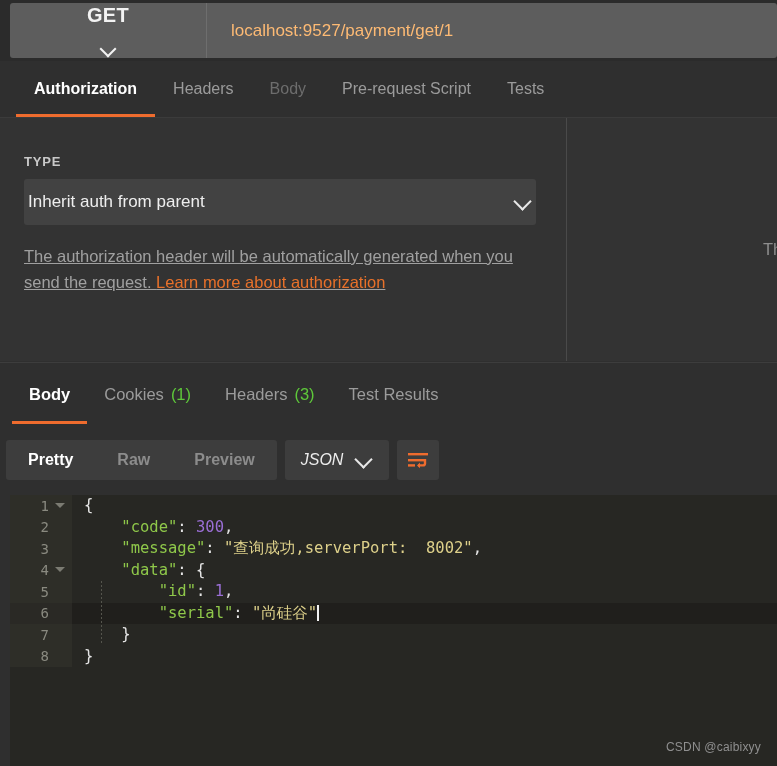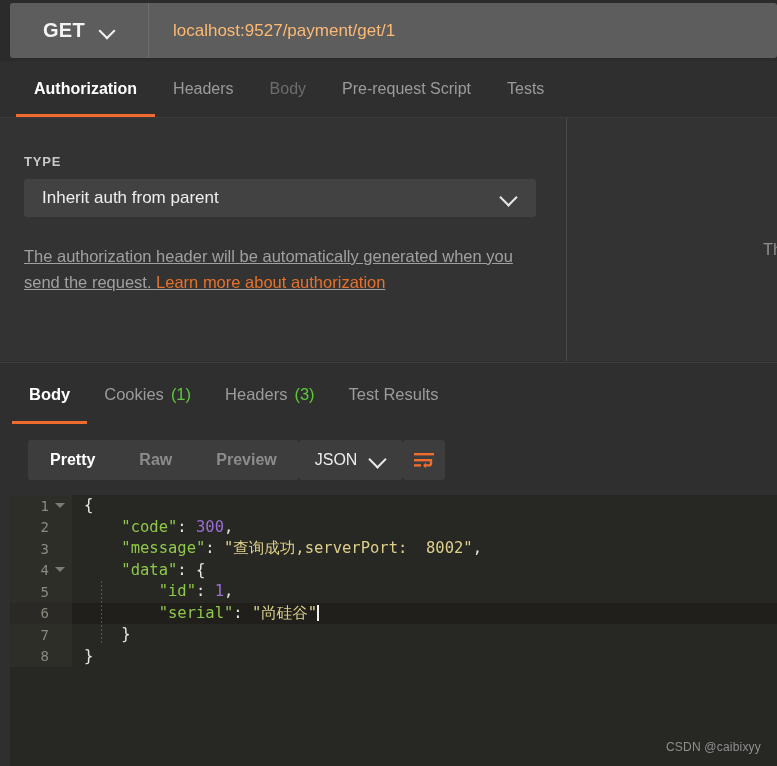--- a/index.html
+++ b/index.html
@@ -22,8 +22,8 @@
     display: flex; align-items: stretch;
   }
   .method-btn {
-    width: 139px; display: flex; align-items: center; justify-content: center;
-    gap: 14px; border-right: 1px solid #6e6e6e; cursor: pointer;
+    width: 197px; display: flex; align-items: center; justify-content: center;
+    gap: 14px; border-right: 1px solid #6e6e6e; cursor: pointer; flex-direction: column;
   }
   .method-label { color: #f3f3f3; font-size: 20px; font-weight: bold; letter-spacing: .3px; }
   .chev { display: inline-block; width: 16px; height: 16px; position: relative; }

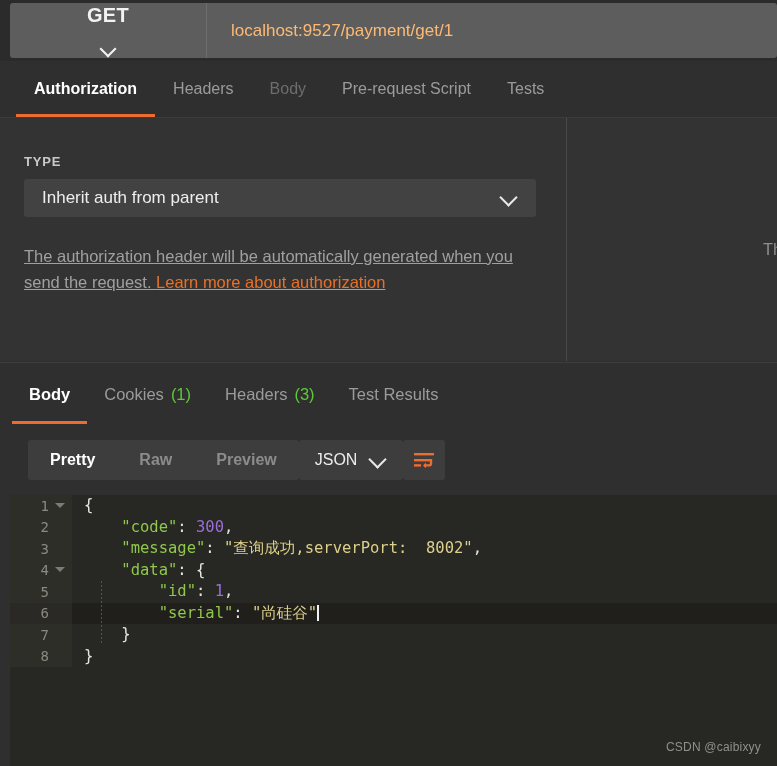--- a/index.html
+++ b/index.html
@@ -68,9 +68,9 @@
     color: #c9c9c9; font-size: 13px; font-weight: bold; letter-spacing: .8px;
   }
   .type-select {
-    position: absolute; left: 24px; top: 61px; width: 512px; height: 38px;
+    position: absolute; left: 24px; top: 61px; width: 512px; height: 46px;
     background: #424242; border-radius: 3px; display: flex; align-items: center;
-    padding: 0 18px; cursor: pointer;
+    padding: 0 4px; cursor: pointer;
   }
   .type-select-val { flex: 1; color: #eeeeee; font-size: 17px; }
   .chev-sm { display: inline-block; width: 18px; height: 14px; position: relative; }

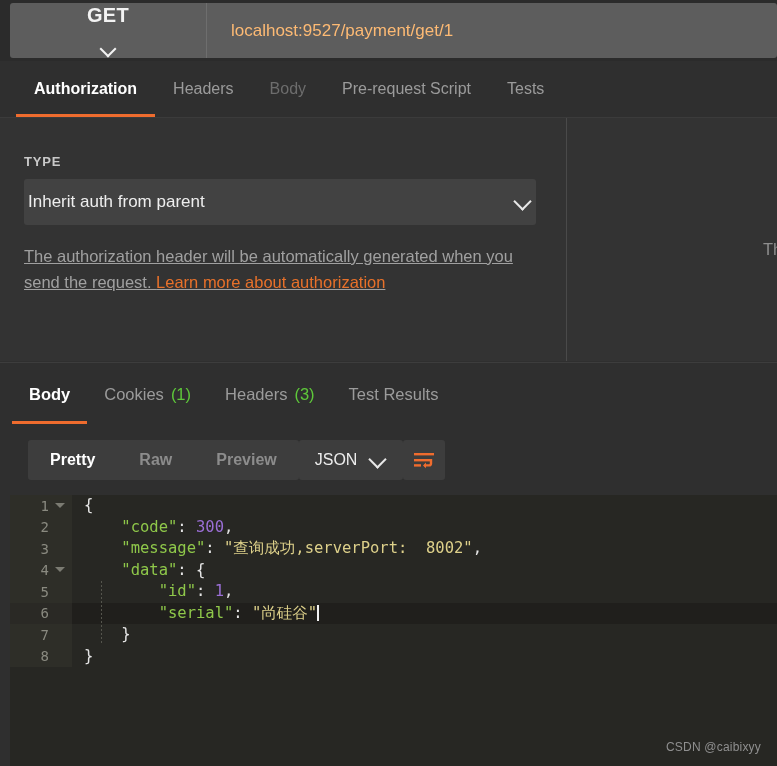--- a/index.html
+++ b/index.html
@@ -110,7 +110,7 @@
   
   .viewbar {
     position: absolute; left: 0; top: 424px; width: 777px; height: 71px;
-    background: #2f2f2f; display: flex; align-items: center; padding-left: 28px; gap: 0;
+    background: #2f2f2f; display: flex; align-items: center; padding-left: 6px; gap: 8px;
   }
   .seg {
     height: 40px; background: #3d3d3d; border-radius: 3px;

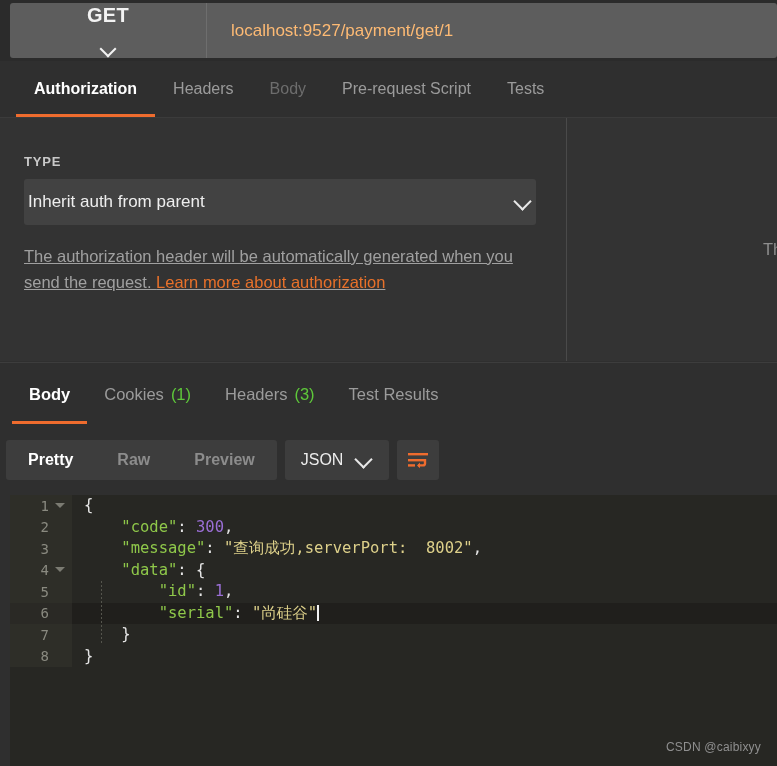--- a/index.html
+++ b/index.html
@@ -123,7 +123,7 @@
   .seg-item.active { color: #ffffff; font-weight: bold; }
   .fmt-select {
     height: 40px; background: #3d3d3d; border-radius: 3px;
-    display: flex; align-items: center; gap: 12px; padding: 0 16px; cursor: pointer;
+    display: flex; align-items: center; gap: 12px; padding: 0 16px; cursor: pointer; font-style: italic;
   }
   .fmt-select .lbl { color: #ededed; font-size: 16px; }
   .wrap-btn {

